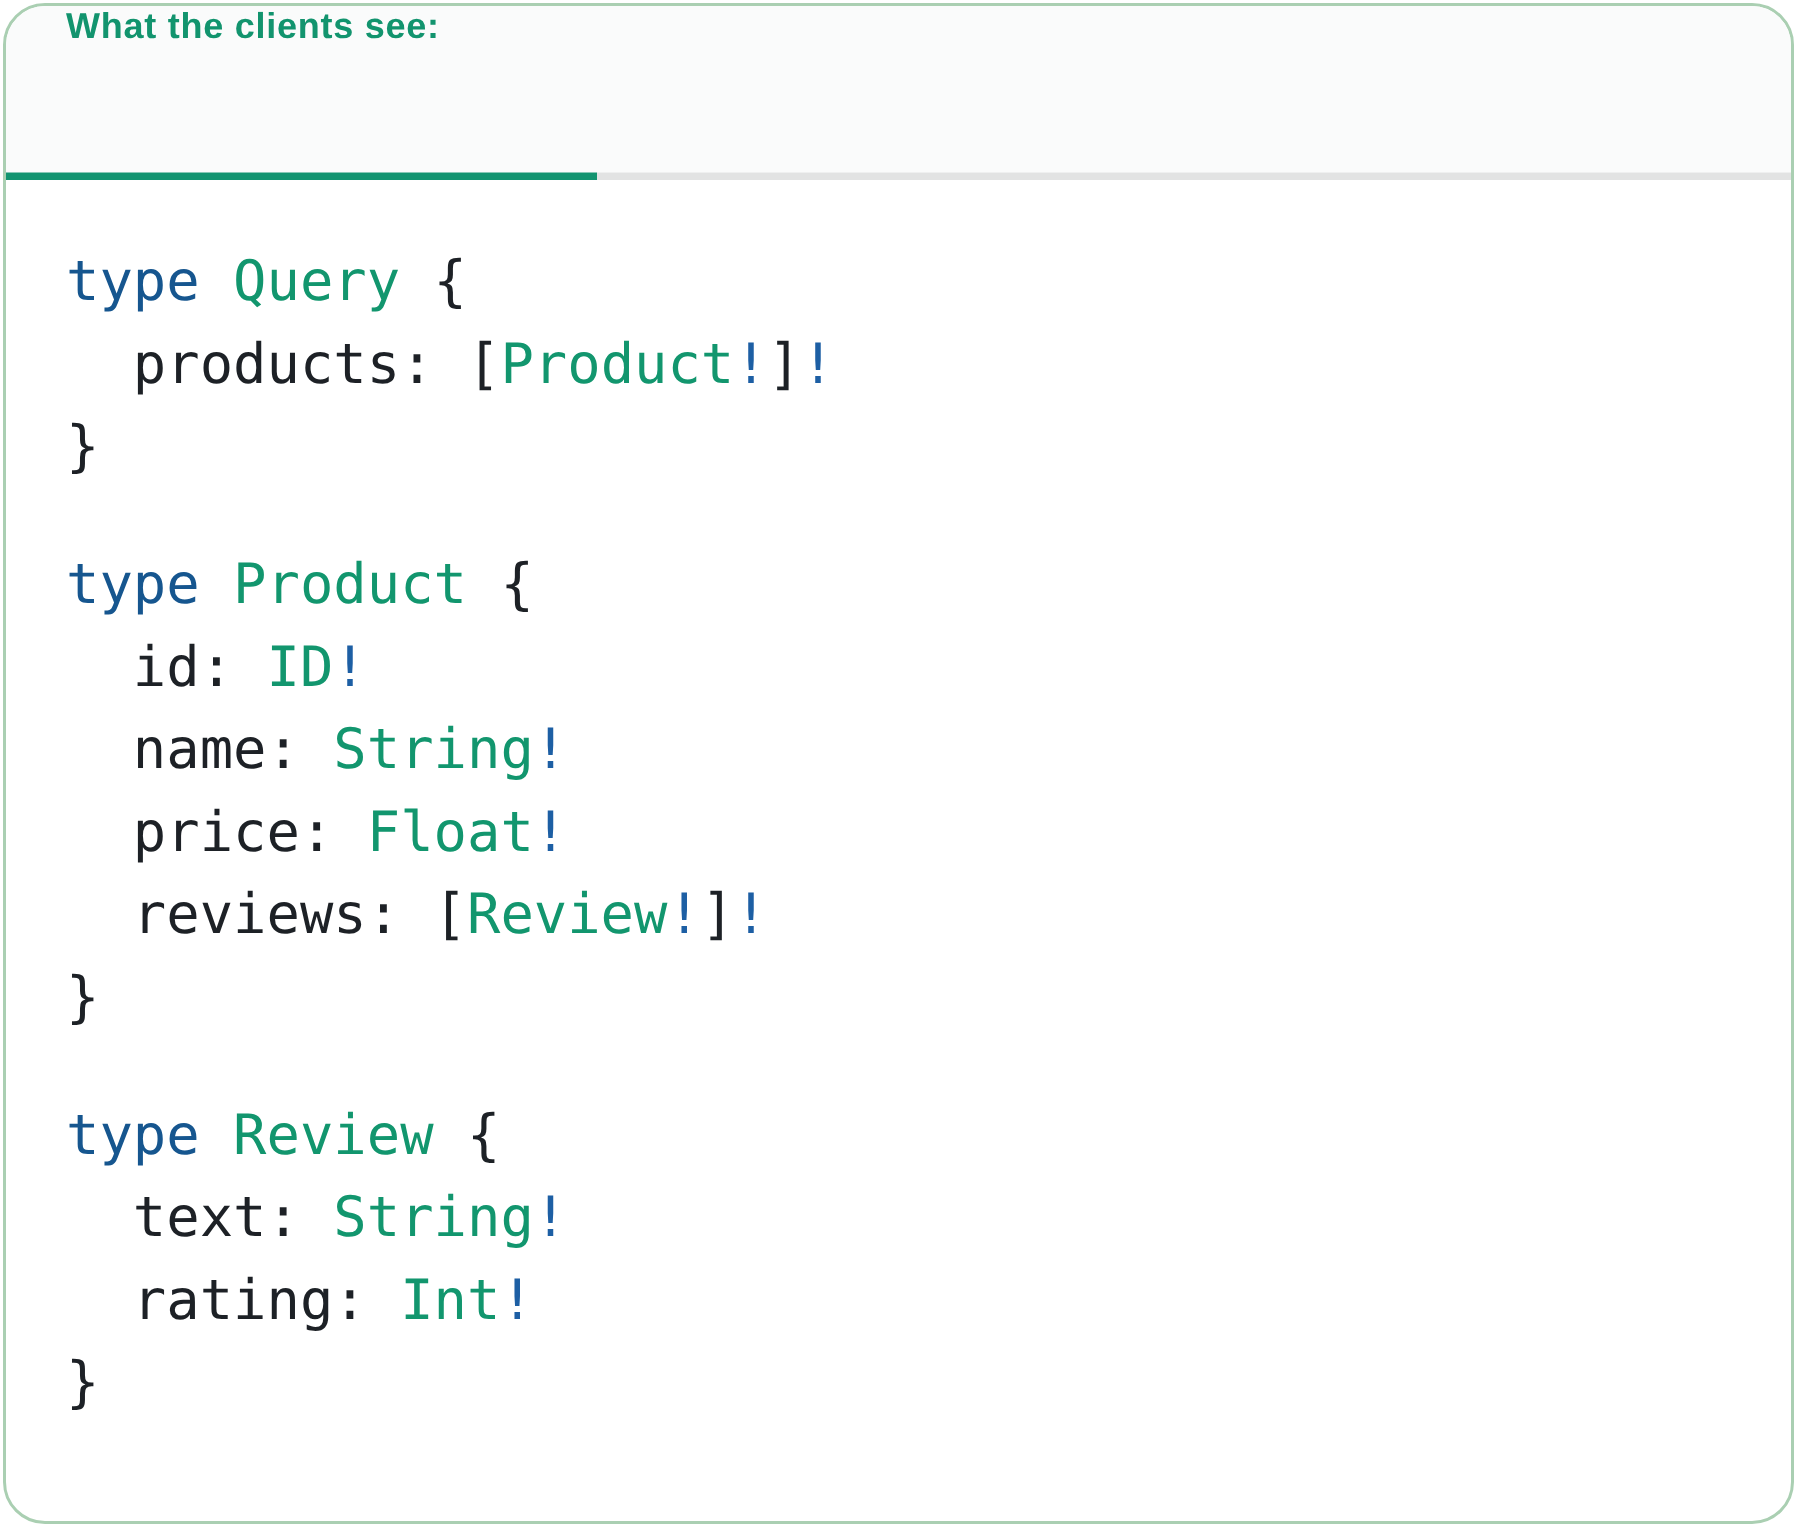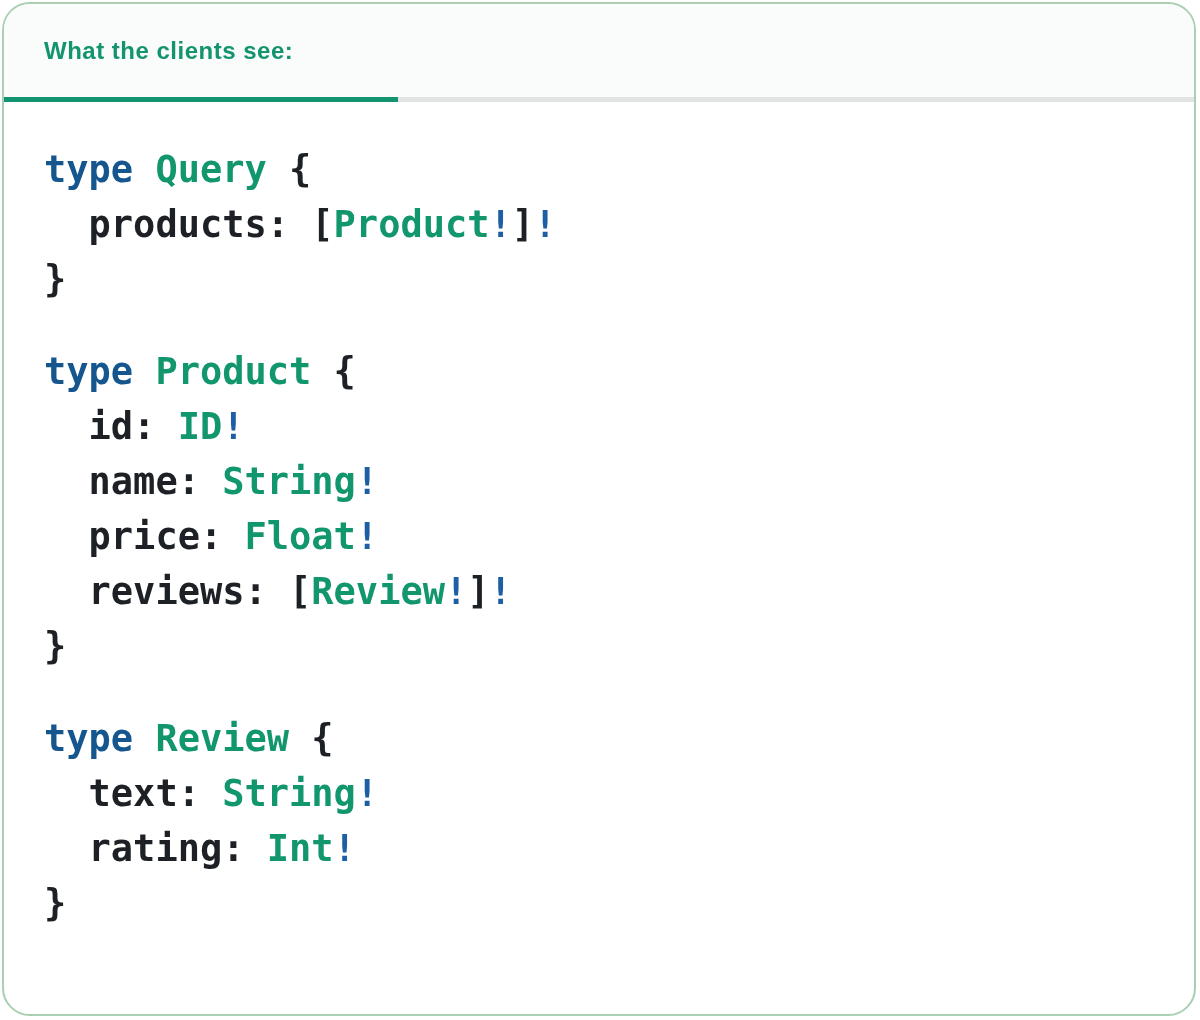--- a/index.html
+++ b/index.html
@@ -23,10 +23,10 @@
     box-sizing: border-box;
   }
   .tab-bar {
-    height: 93px;
+    height: 111px;
     background: var(--header-bg, #fafbfb);
     display: flex;
-    align-items: center;
+    align-items: flex-start;
   }
   .tab {
     width: 394px;

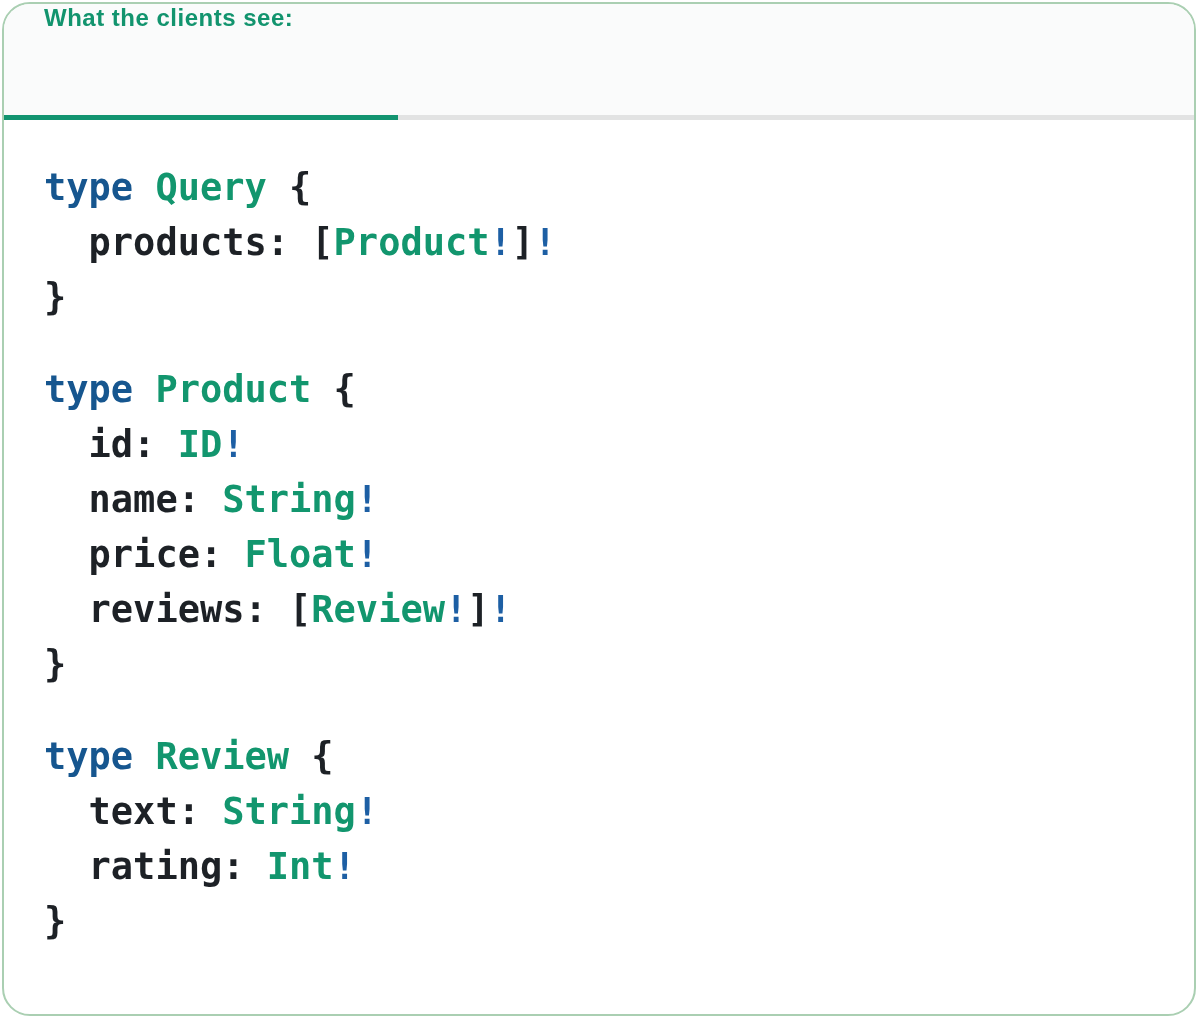--- a/index.html
+++ b/index.html
@@ -59,7 +59,7 @@
     font-family: "DejaVu Sans Mono", monospace;
     font-size: 37px;
     line-height: 55px;
-    font-weight: 700;
+    font-weight: 400;
     color: var(--code-plain, #1d2126);
     white-space: pre;
     margin: 0;

